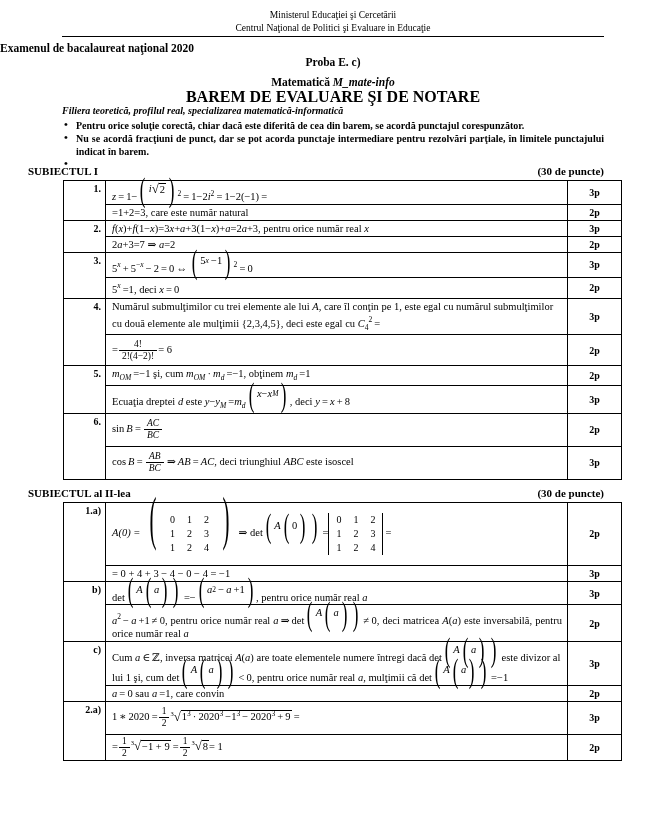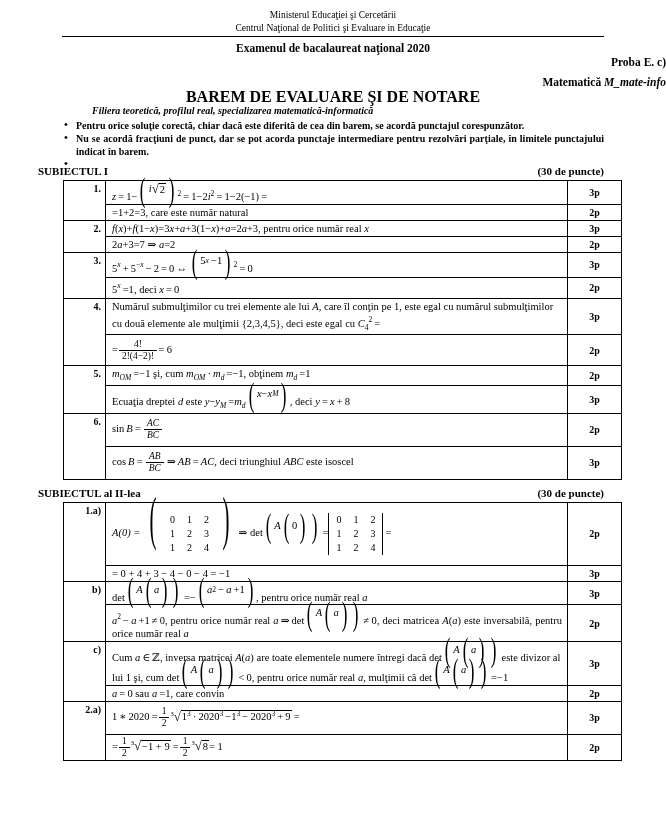--- a/index.html
+++ b/index.html
@@ -35,7 +35,6 @@
     margin: 2px 62px 0 62px;
   }
   .exam-title {
-    text-align: center;
     font-weight: bold;
     font-size: 11.5px;
     line-height: 14px;

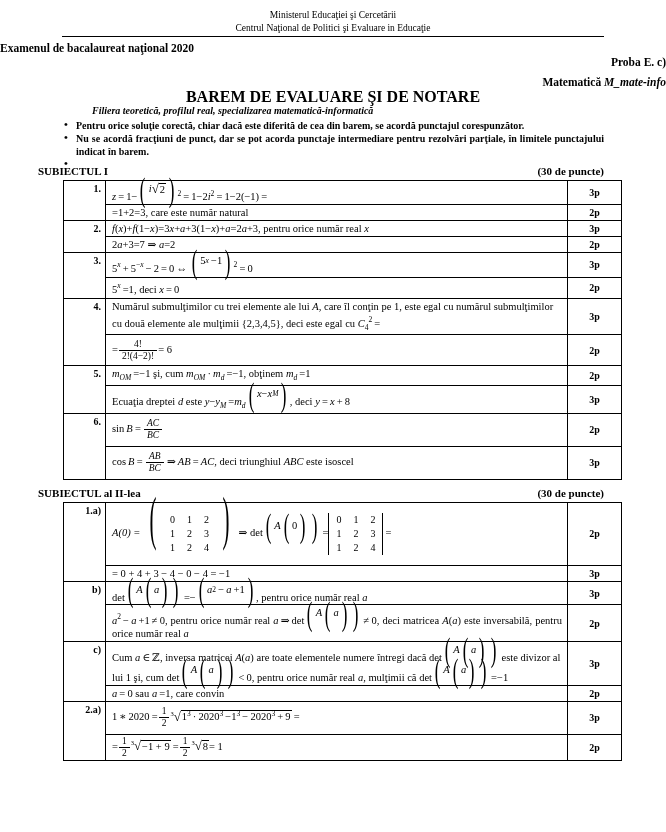--- a/index.html
+++ b/index.html
@@ -41,7 +41,7 @@
     margin-top: 4px;
   }
   .exam-sub {
-    text-align: right;
+    text-align: center;
     font-weight: bold;
     font-size: 11.5px;
     line-height: 14px;

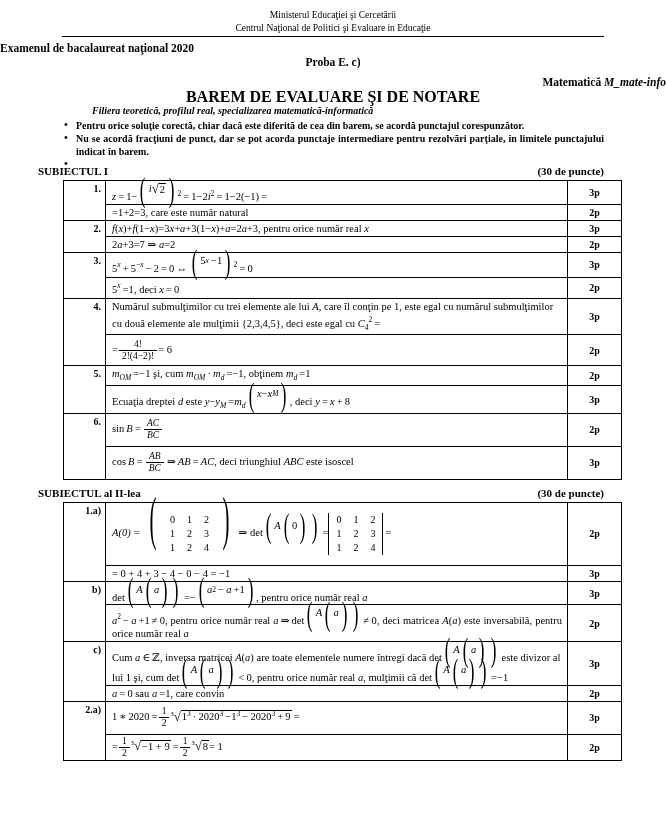--- a/index.html
+++ b/index.html
@@ -47,7 +47,7 @@
     line-height: 14px;
   }
   .subject-line {
-    text-align: right;
+    text-align: center;
     font-weight: bold;
     font-size: 11.5px;
     line-height: 15px;

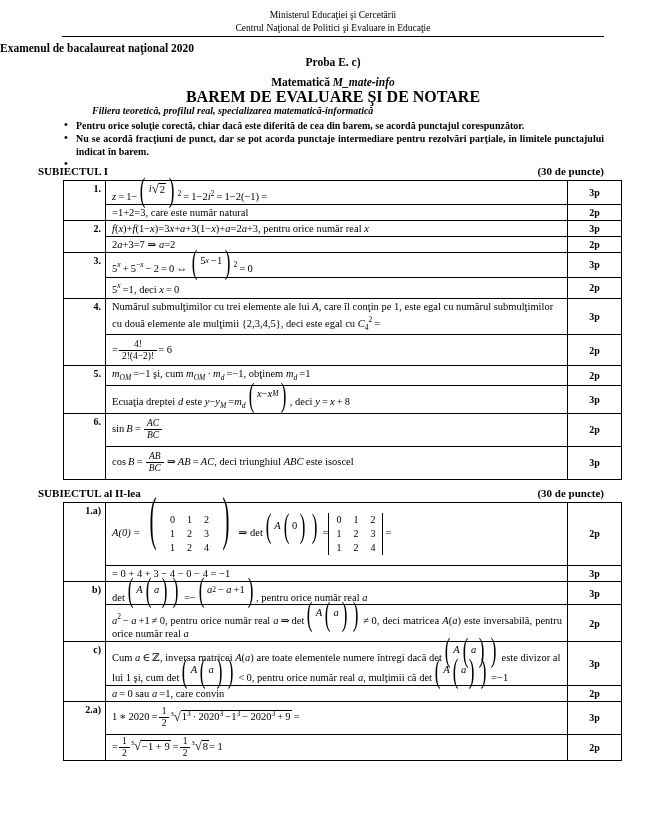--- a/index.html
+++ b/index.html
@@ -73,7 +73,7 @@
     font-weight: bold;
     font-size: 10px;
     line-height: 13.5px;
-    padding-left: 92px;
+    padding-left: 62px;
     padding-right: 62px;
   }
   .bullets {

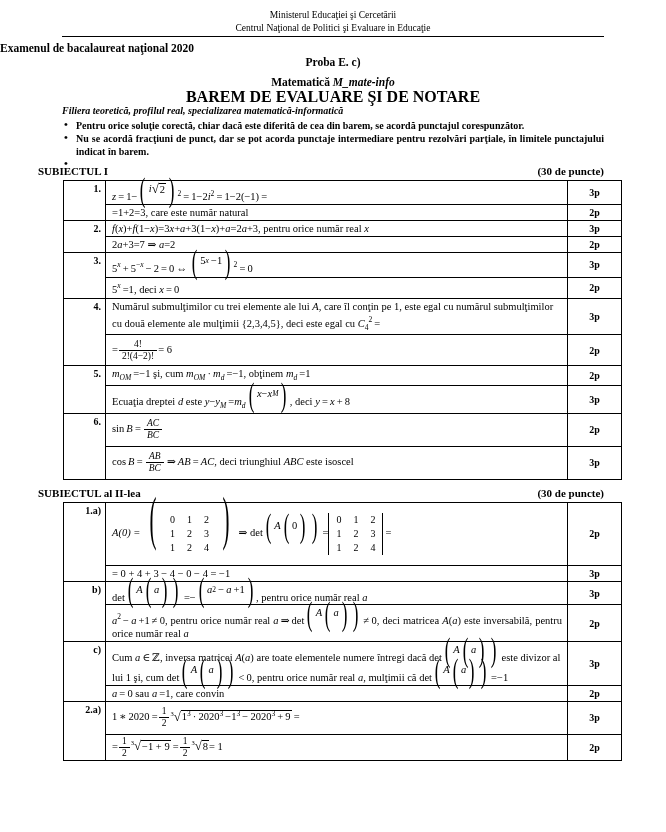--- a/index.html
+++ b/index.html
@@ -98,7 +98,7 @@
   }
   
   .section-head {
-    padding-left: 38px;
+    padding-left: 28px;
     padding-right: 62px;
     display: flex;
     justify-content: space-between;

